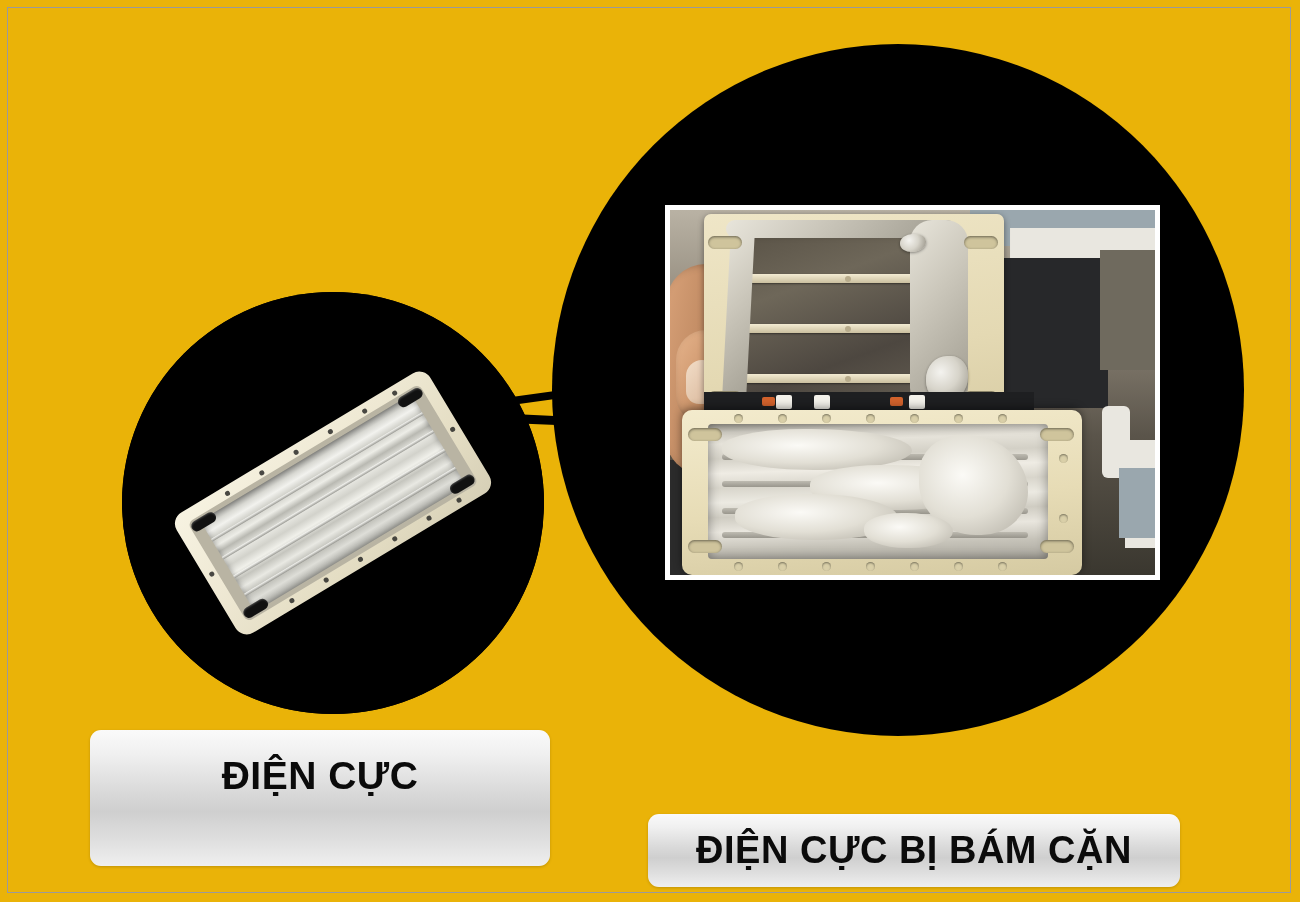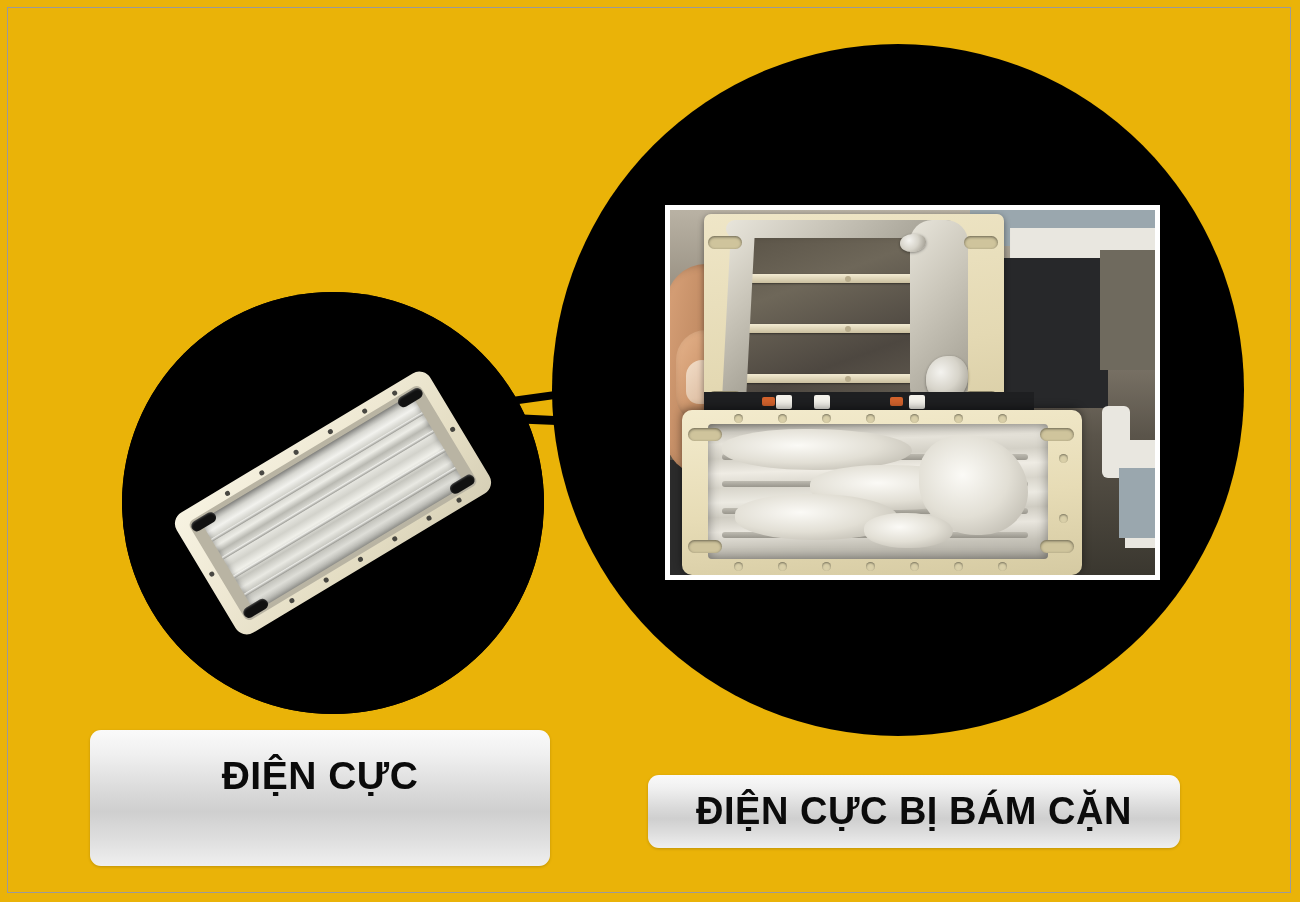--- a/index.html
+++ b/index.html
@@ -231,7 +231,7 @@
   }
   #plaque-clean{left:90px;top:730px;width:460px;height:136px;}
   #plaque-clean span{font-size:39px;}
-  #plaque-fouled{left:648px;top:775px;width:532px;height:73px;}
+  #plaque-fouled{left:648px;top:814px;width:532px;height:73px;}
   #plaque-fouled span{font-size:38px;}
 </style>
 </head>

